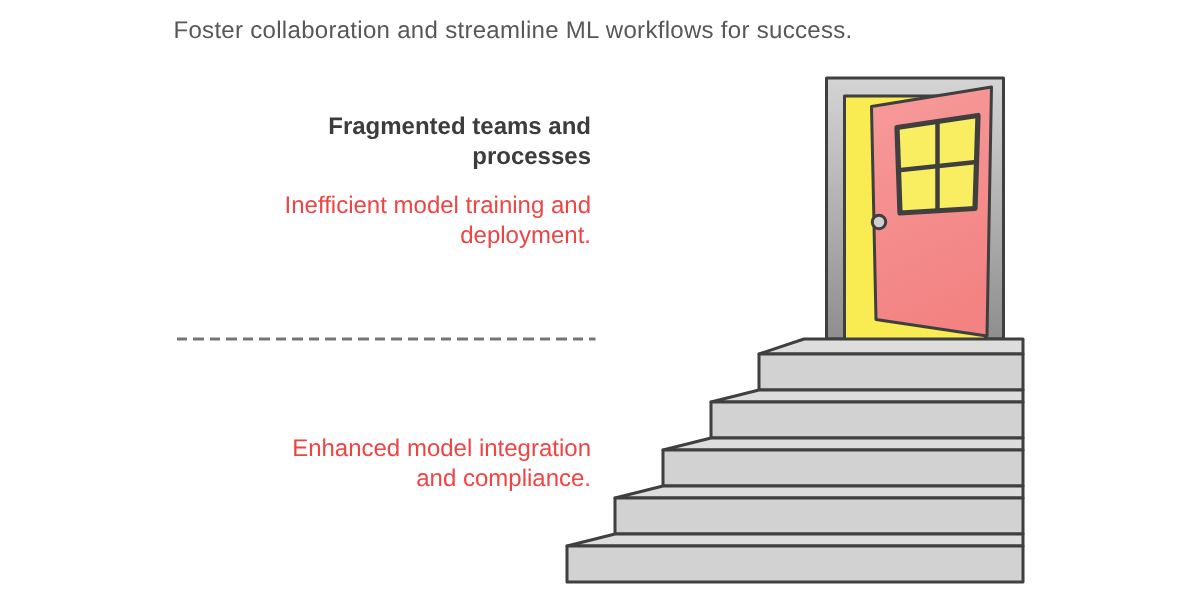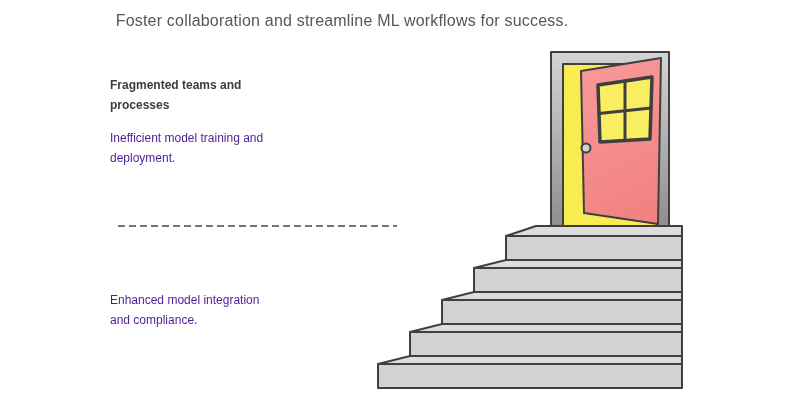--- a/index.html
+++ b/index.html
@@ -25,10 +25,10 @@
     position: absolute;
     left: 110px;
     width: 284px;
-    text-align: left;
+    text-align: right;
     white-space: pre-line;
     line-height: 20px;
-    font-size: 12px;
+    font-size: 16px;
   }
   .heading { font-weight: bold; color: #3c3c3c; }
   .bodytext { color: #4c1d95; }

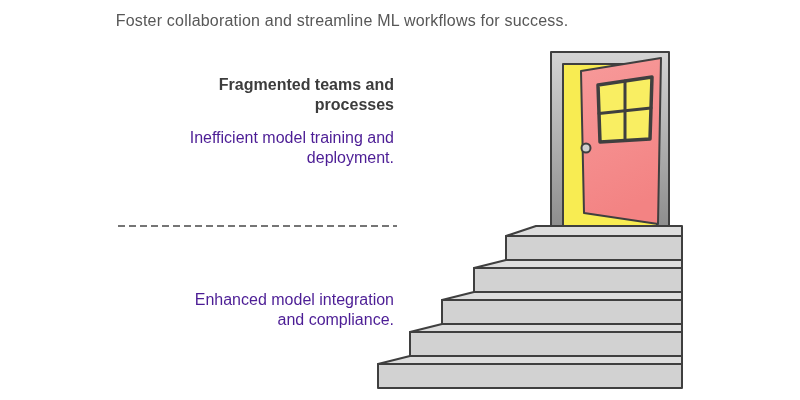--- a/index.html
+++ b/index.html
@@ -31,7 +31,7 @@
     font-size: 16px;
   }
   .heading { font-weight: bold; color: #3c3c3c; }
-  .bodytext { color: #4c1d95; }
+  .bodytext { color: #ef4444; }
   .block-problem-heading   { top: 75px; }
   .block-problem-desc      { top: 128px; }
   .block-solution-heading  { top: 238px; }

